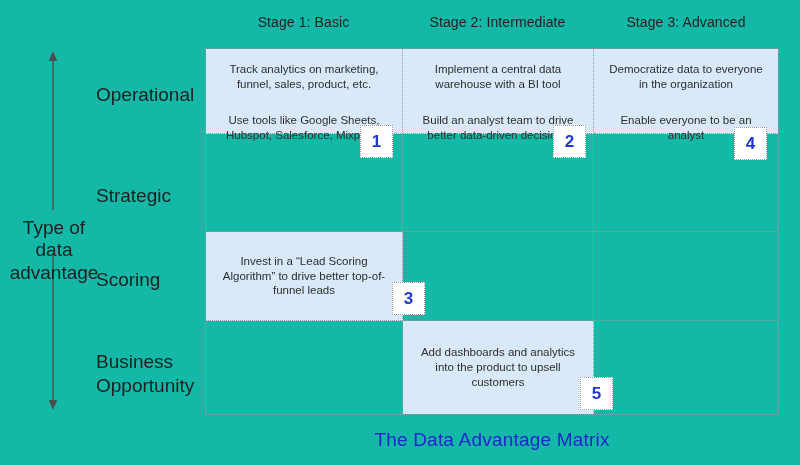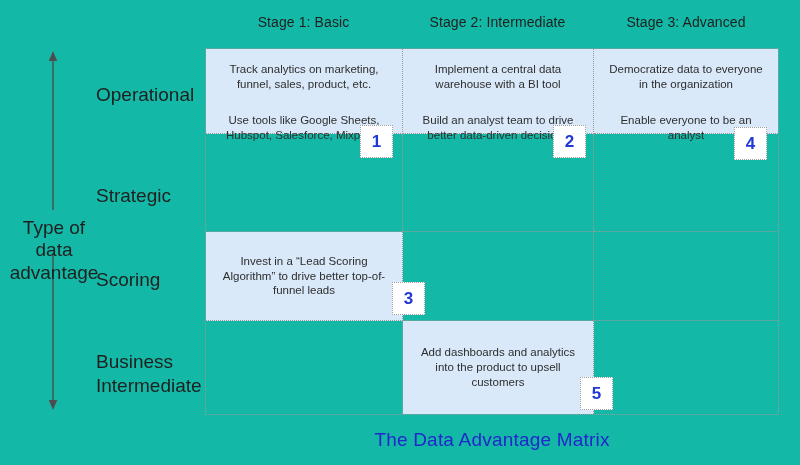--- a/index.html
+++ b/index.html
@@ -117,7 +117,7 @@
   <div class="row-label r0">Operational</div>
   <div class="row-label r1">Strategic</div>
   <div class="row-label r2">Scoring</div>
-  <div class="row-label r3">Business Intermediate</div>
+  <div class="row-label r3">Business Opportunity</div>
 
   <div class="grid">
 

